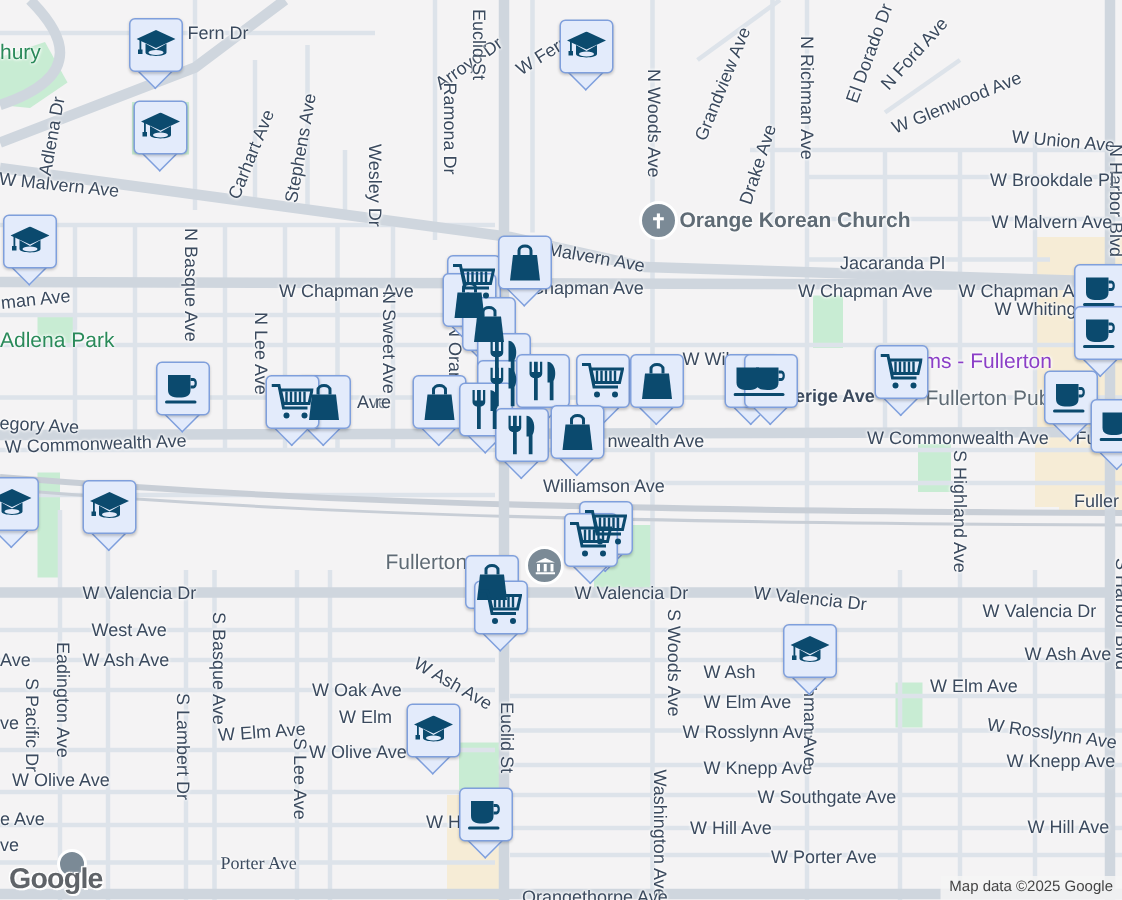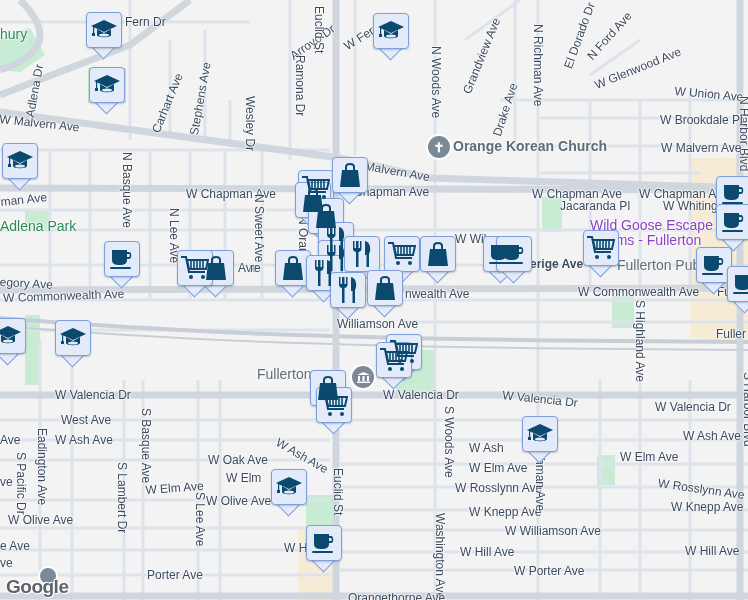--- a/index.html
+++ b/index.html
@@ -149,7 +149,7 @@
       <div class="lbl" style="left: 188px; top: 134px; transform: rotate(-80deg);">Stephens Ave</div>
       <div class="lbl" style="left: 256px; top: 96px; transform: rotate(90deg);">Wesley Dr</div>
       <div class="lbl" style="left: 24px; top: 116px; transform: rotate(-80deg);">Adlena Dr</div>
-      <div class="lbl" style="left: 560px; top: 169px; margin-top: 31px;">Jacaranda Pl</div>
+      <div class="lbl" style="left: 560px; top: 169px;">Jacaranda Pl</div>
       <div class="lbl" style="left: 532px; top: 188px;">W Chapman Ave</div>
       <div class="lbl" style="left: 639px; top: 188px;">W Chapman Ave</div>
       <div class="lbl" style="left: 663px; top: 200px;">W Whiting</div>

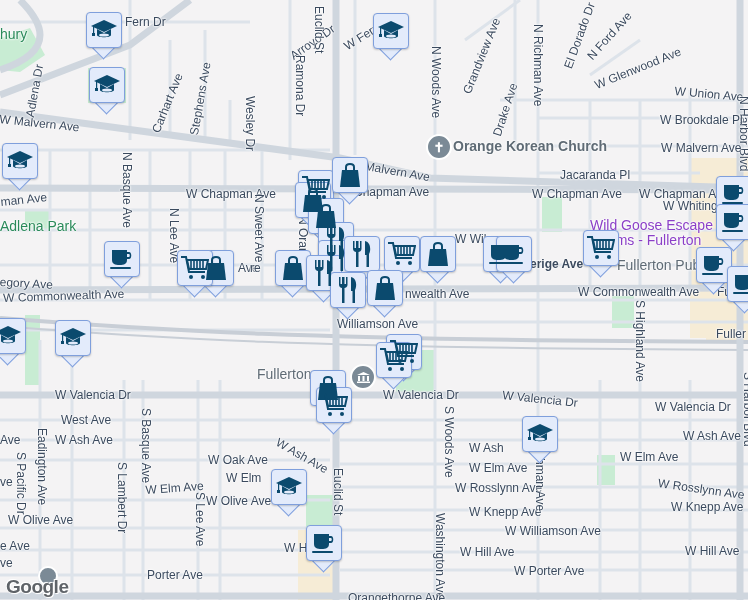--- a/index.html
+++ b/index.html
@@ -222,7 +222,6 @@
   <div class="poi-pin" style="left:426px; top:134px;">✝</div>
   <div class="lbl poi" style="left:453px; top:140px;font-weight:bold;">Orange Korean Church</div>
 
-  <div class="lbl purple" style="left:590px; top:217px;">Wild Goose Escape</div>
   <div class="lbl purple" style="left:590px; top:232px;">Rooms - Fullerton</div>
 
   <div class="lbl poi" style="left:617px; top:259px;">Fullerton Pub</div>

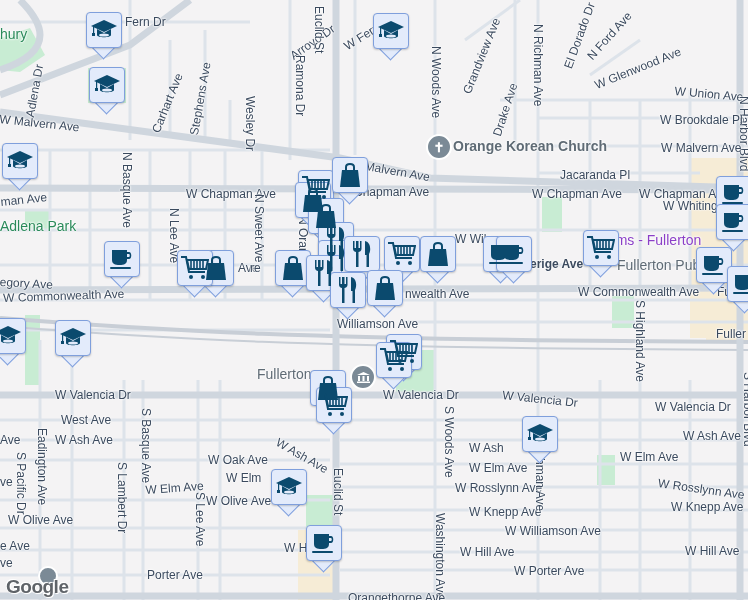--- a/index.html
+++ b/index.html
@@ -169,7 +169,7 @@
       <div class="lbl" style="left: 578px; top: 286px;">W Commonwealth Ave</div>
       <div class="lbl" style="left: 717px; top: 286px;">Fu</div>
       <div class="lbl" style="left: 530px; top: 258px; font-weight: bold;">erige Ave</div>
-      <div class="lbl" style="left: 337px; top: 318px;">Williamson Ave</div>
+      <div class="lbl" style="left: 362px; top: 318px;">Williamson Ave</div>
       <div class="lbl" style="left: 646px; top: 300px; transform: rotate(90deg);">S Highland Ave</div>
       <div class="lbl" style="left: 716px; top: 328px;">Fuller</div>
       <div class="lbl" style="left: 55px; top: 389px;">W Valencia Dr</div>

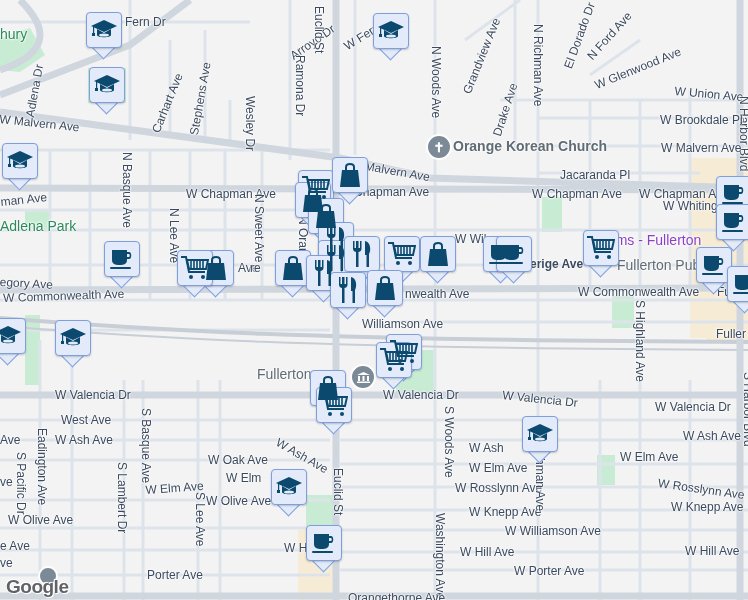--- a/index.html
+++ b/index.html
@@ -210,7 +210,7 @@
       <div class="lbl" style="left: 620px; top: 451px;">W Elm Ave</div>
       <div class="lbl" style="left: 659px; top: 477px; transform: rotate(8deg);">W Rosslynn Ave</div>
       <div class="lbl" style="left: 671px; top: 501px;">W Knepp Ave</div>
-      <div class="lbl" style="left: 505px; top: 525px;">W Williamson Ave</div>
+      <div class="lbl" style="left: 505px; top: 525px;">W Southgate Ave</div>
       <div class="lbl" style="left: 685px; top: 545px;">W Hill Ave</div>
       <div class="lbl" style="left: 546px; top: 458px; transform: rotate(90deg);">hman Ave</div>
       <div class="lbl" style="left: 0px; top: 557px;">ve</div>

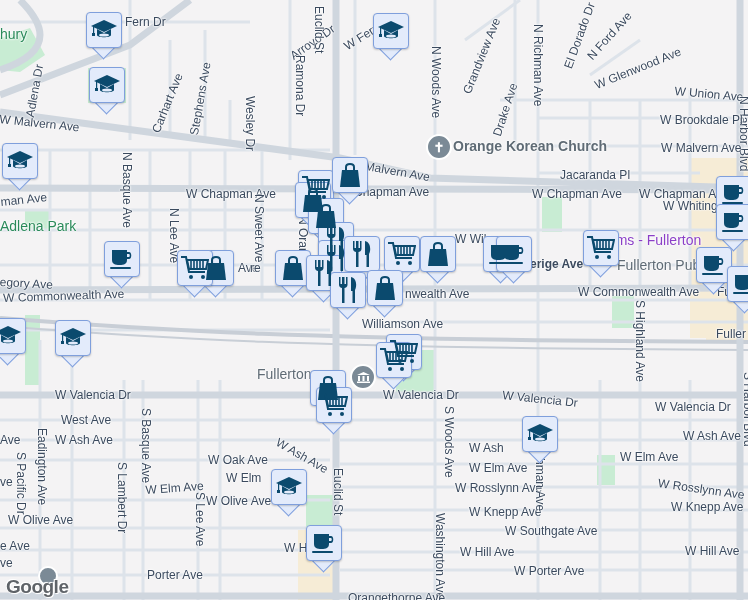--- a/index.html
+++ b/index.html
@@ -202,7 +202,7 @@
       <div class="lbl" style="left: 446px; top: 513px; transform: rotate(90deg);">Washington Ave</div>
       <div class="lbl" style="left: 460px; top: 546px;">W Hill Ave</div>
       <div class="lbl" style="left: 284px; top: 542px;">W H</div>
-      <div class="lbl" style="left: 147px; top: 569px;">Porter Ave</div>
+      <div class="lbl" style="left: 147px; top: 569px; font-family: Liberation Serif, serif;">Porter Ave</div>
       <div class="lbl" style="left: 514px; top: 565px;">W Porter Ave</div>
       <div class="lbl" style="left: 348px; top: 592px;">Orangethorpe Ave</div>
       <div class="lbl" style="left: 524px; top: 422px;">Wes</div>

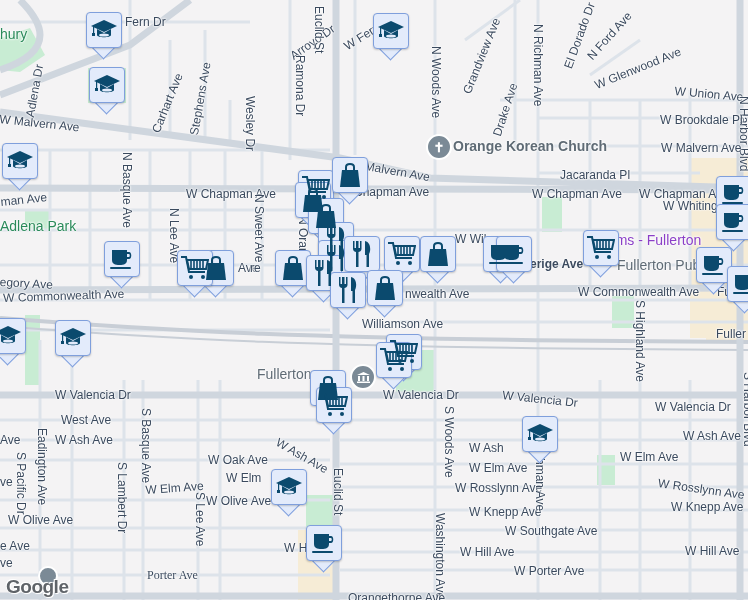--- a/index.html
+++ b/index.html
@@ -615,6 +615,7 @@
 
   <div class="poi-pin" style="left:38px; top:566px; width:16px; height:16px;"></div>
   <div class="google-logo">Google</div>
+  <div class="attrib">Map data ©2025 Google</div>
 </div>
 
 </body></html>

